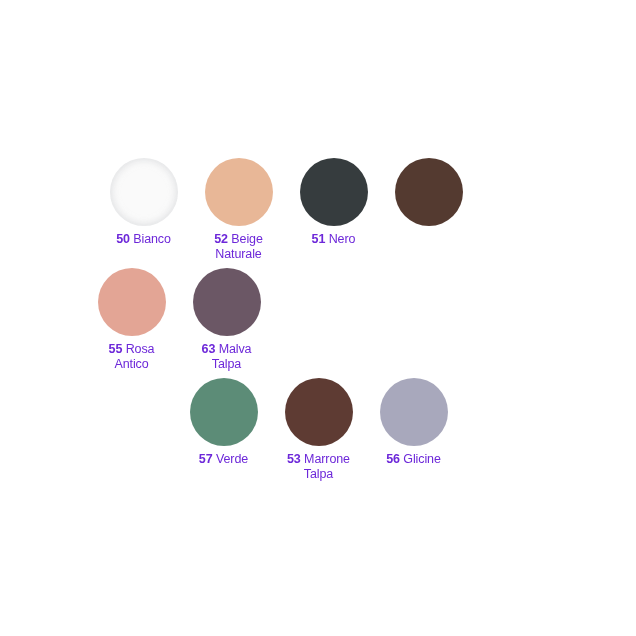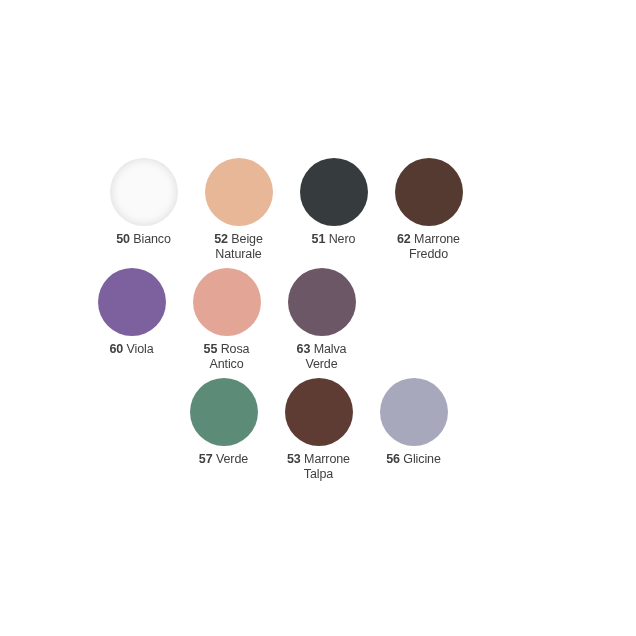--- a/index.html
+++ b/index.html
@@ -59,7 +59,7 @@
     text-align: center;
     font-size: 12.5px;
     line-height: 14.5px;
-    color: #404040;
+    color: #6d28d9;
     letter-spacing: -0.1px;
     white-space: pre-line;
     max-width: 93px;

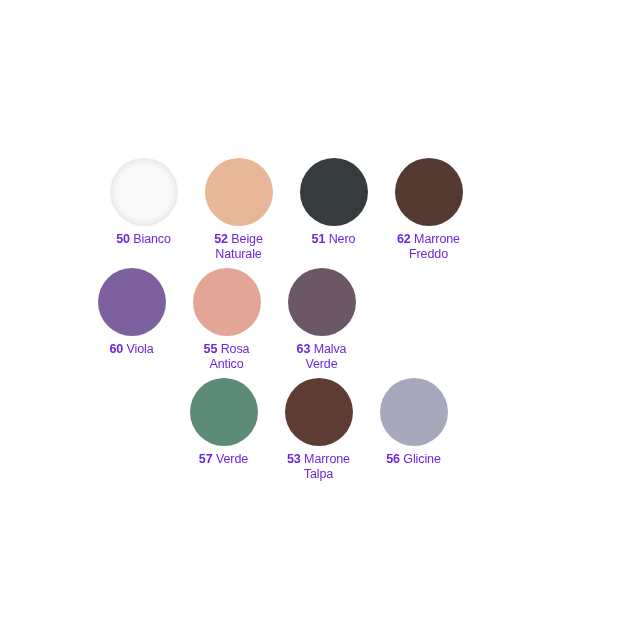--- a/index.html
+++ b/index.html
@@ -94,8 +94,6 @@
       </div>
       <div class="swatch-cell">
         <div class="swatch-disc" style="background: rgb(84, 58, 48);"></div>
-        <div class="swatch-label"><span class="swatch-code">62</span> <span class="swatch-name">Marrone
-Freddo</span></div>
       </div>
     </div>
   <div class="swatch-row" id="swatch-row-2">

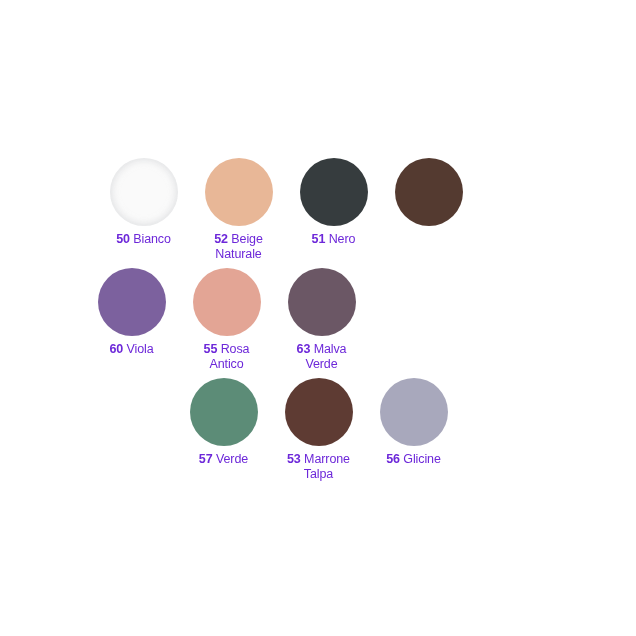--- a/index.html
+++ b/index.html
@@ -98,10 +98,6 @@
     </div>
   <div class="swatch-row" id="swatch-row-2">
       <div class="swatch-cell">
-        <div class="swatch-disc" style="background: rgb(124, 97, 158);"></div>
-        <div class="swatch-label"><span class="swatch-code">60</span> <span class="swatch-name">Viola</span></div>
-      </div>
-      <div class="swatch-cell">
         <div class="swatch-disc" style="background: rgb(227, 165, 149);"></div>
         <div class="swatch-label"><span class="swatch-code">55</span> <span class="swatch-name">Rosa
 Antico</span></div>

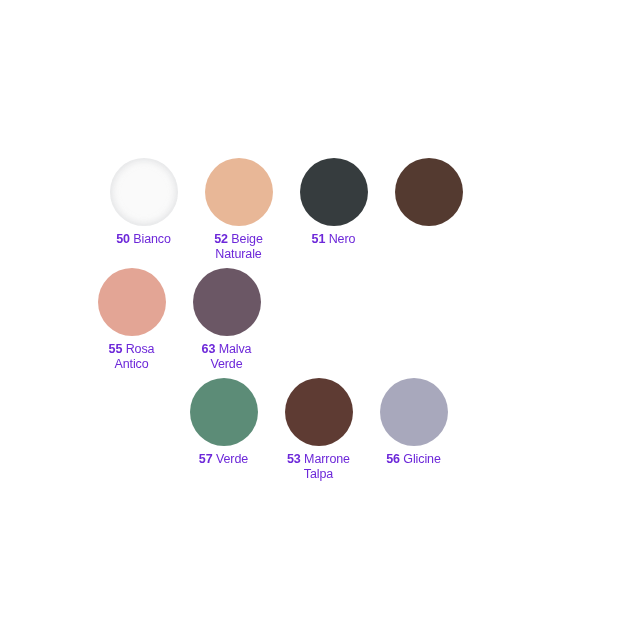--- a/index.html
+++ b/index.html
@@ -105,7 +105,7 @@
       <div class="swatch-cell">
         <div class="swatch-disc" style="background: rgb(107, 87, 101);"></div>
         <div class="swatch-label"><span class="swatch-code">63</span> <span class="swatch-name">Malva
-Verde</span></div>
+Talpa</span></div>
       </div>
     </div>
   <div class="swatch-row" id="swatch-row-3">

